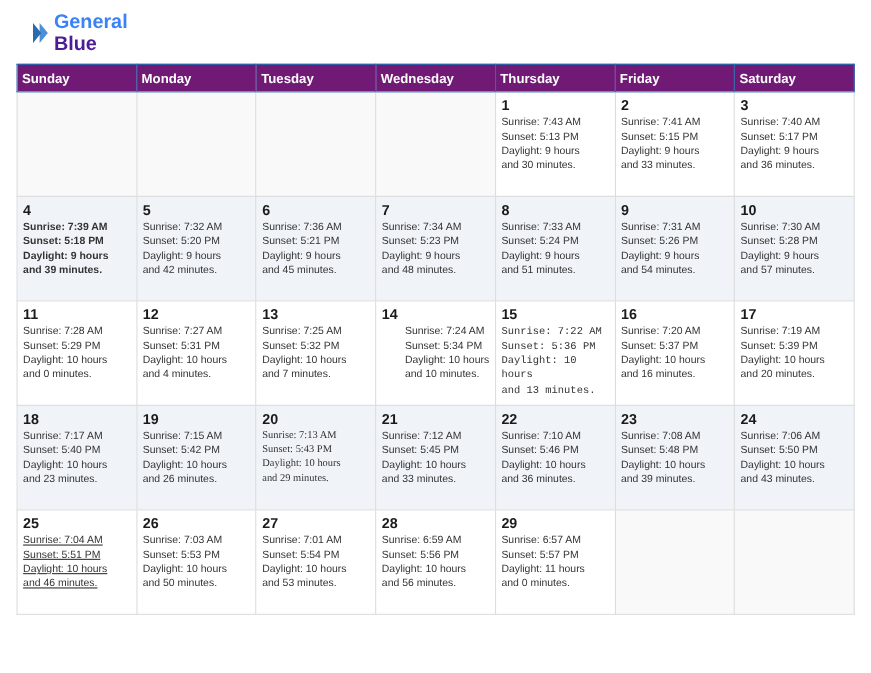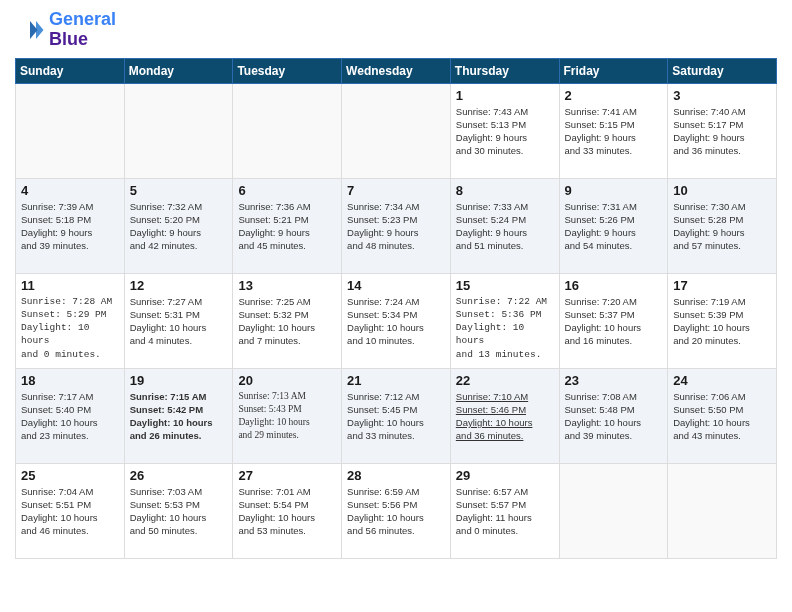--- a/index.html
+++ b/index.html
@@ -52,7 +52,7 @@
       table-layout: fixed;
     }
     .calendar th {
-      background: #0c4a6e;
+      background: #701a75;
       color: #fff;
       font-size: 12px;
       font-weight: bold;

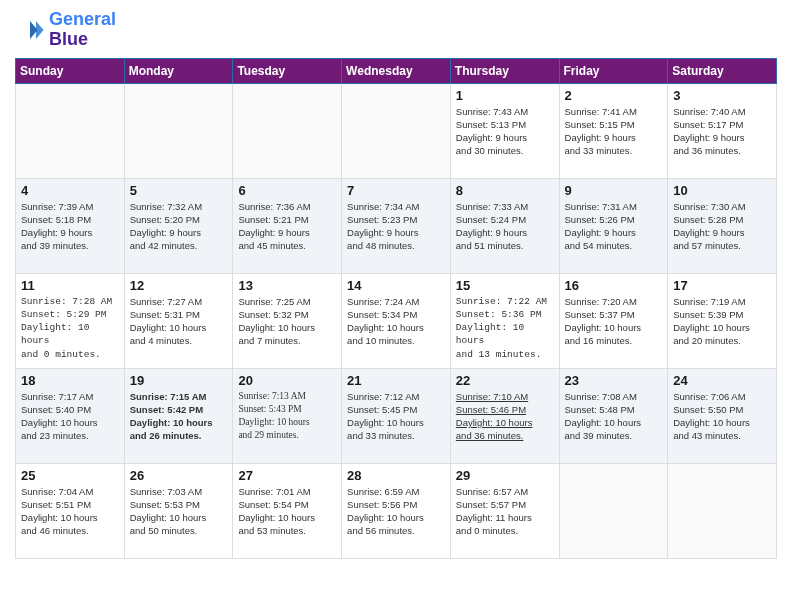--- a/index.html
+++ b/index.html
@@ -151,7 +151,7 @@
       <tr class="row-shaded">
         <td>
           <span class="day-num">4</span>
-          <div class="day-detail" style="white-space: pre-line;">Sunrise: 7:39 AM
+          <div class="day-detail" style="white-space: pre-line; font-weight: bold;">Sunrise: 7:39 AM
 Sunset: 5:18 PM
 Daylight: 9 hours
 and 39 minutes.</div>

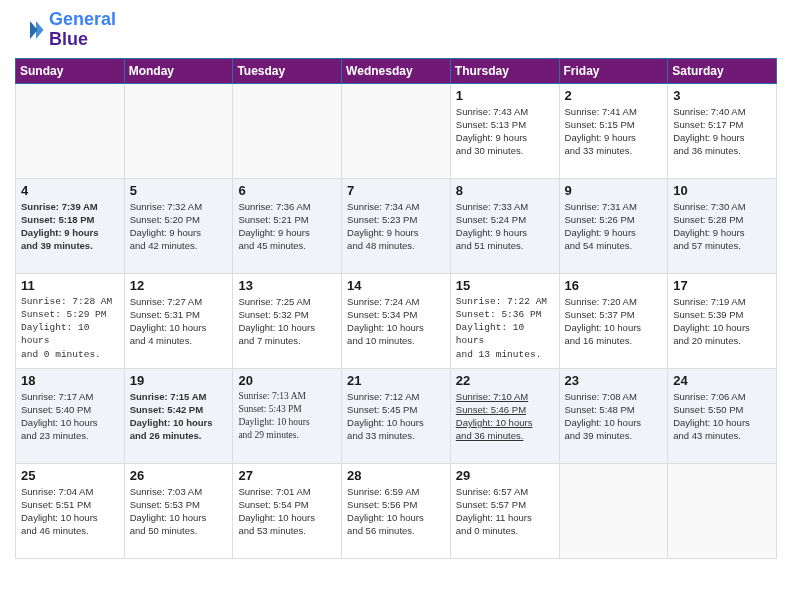--- a/index.html
+++ b/index.html
@@ -202,7 +202,7 @@
       <tr>
         <td>
           <span class="day-num">11</span>
-          <div class="day-detail" style="white-space: pre-line; font-family: Liberation Mono, monospace;">Sunrise: 7:28 AM
+          <div class="day-detail" style="white-space: pre-line;">Sunrise: 7:28 AM
 Sunset: 5:29 PM
 Daylight: 10 hours
 and 0 minutes.</div>

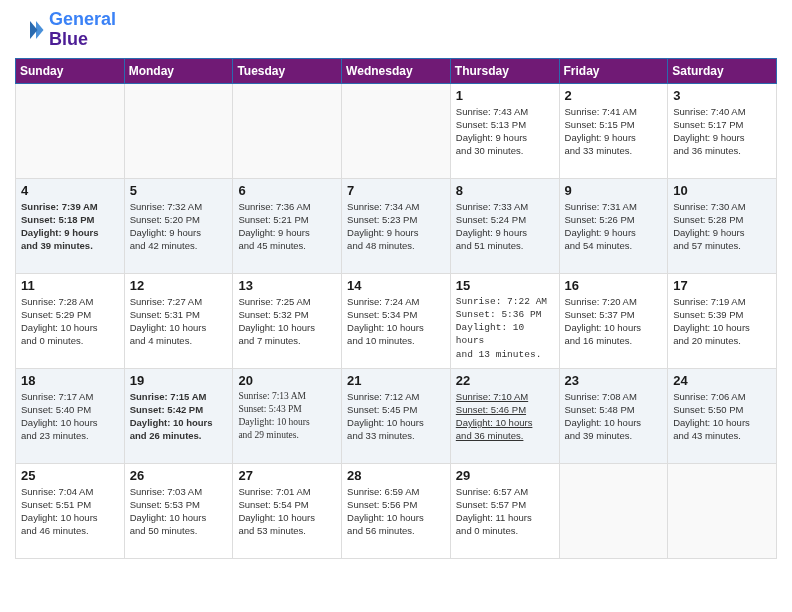--- a/index.html
+++ b/index.html
@@ -223,7 +223,7 @@
         </td>
         <td>
           <span class="day-num">14</span>
-          <div class="day-detail" style="white-space: pre-line;">Sunrise: 7:24 AM
+          <div class="day-detail" style="white-space: pre-line; margin-left: 21px;">Sunrise: 7:24 AM
 Sunset: 5:34 PM
 Daylight: 10 hours
 and 10 minutes.</div>

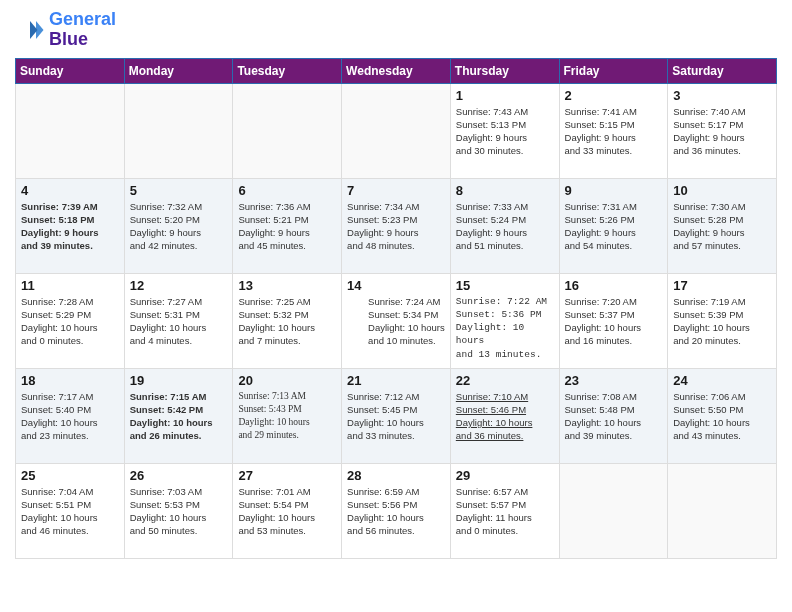--- a/index.html
+++ b/index.html
@@ -260,7 +260,7 @@
         </td>
         <td>
           <span class="day-num">19</span>
-          <div class="day-detail" style="white-space: pre-line; font-weight: bold;">Sunrise: 7:15 AM
+          <div class="day-detail" style="white-space: pre-line;">Sunrise: 7:15 AM
 Sunset: 5:42 PM
 Daylight: 10 hours
 and 26 minutes.</div>

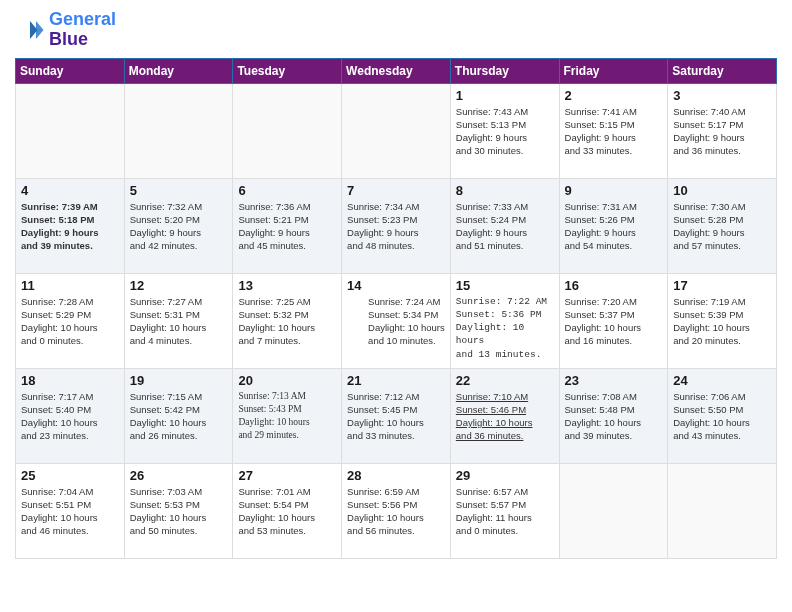--- a/index.html
+++ b/index.html
@@ -281,7 +281,7 @@
         </td>
         <td>
           <span class="day-num">22</span>
-          <div class="day-detail" style="white-space: pre-line; text-decoration: underline;">Sunrise: 7:10 AM
+          <div class="day-detail" style="white-space: pre-line;">Sunrise: 7:10 AM
 Sunset: 5:46 PM
 Daylight: 10 hours
 and 36 minutes.</div>

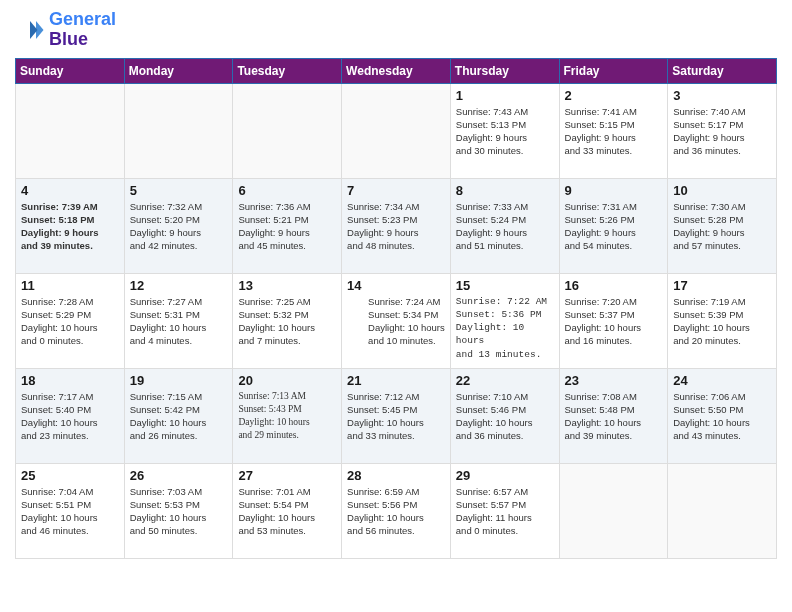--- a/index.html
+++ b/index.html
@@ -304,7 +304,7 @@
       <tr>
         <td>
           <span class="day-num">25</span>
-          <div class="day-detail" style="white-space: pre-line;">Sunrise: 7:04 AM
+          <div class="day-detail" style="white-space: pre-line; text-decoration: underline;">Sunrise: 7:04 AM
 Sunset: 5:51 PM
 Daylight: 10 hours
 and 46 minutes.</div>

